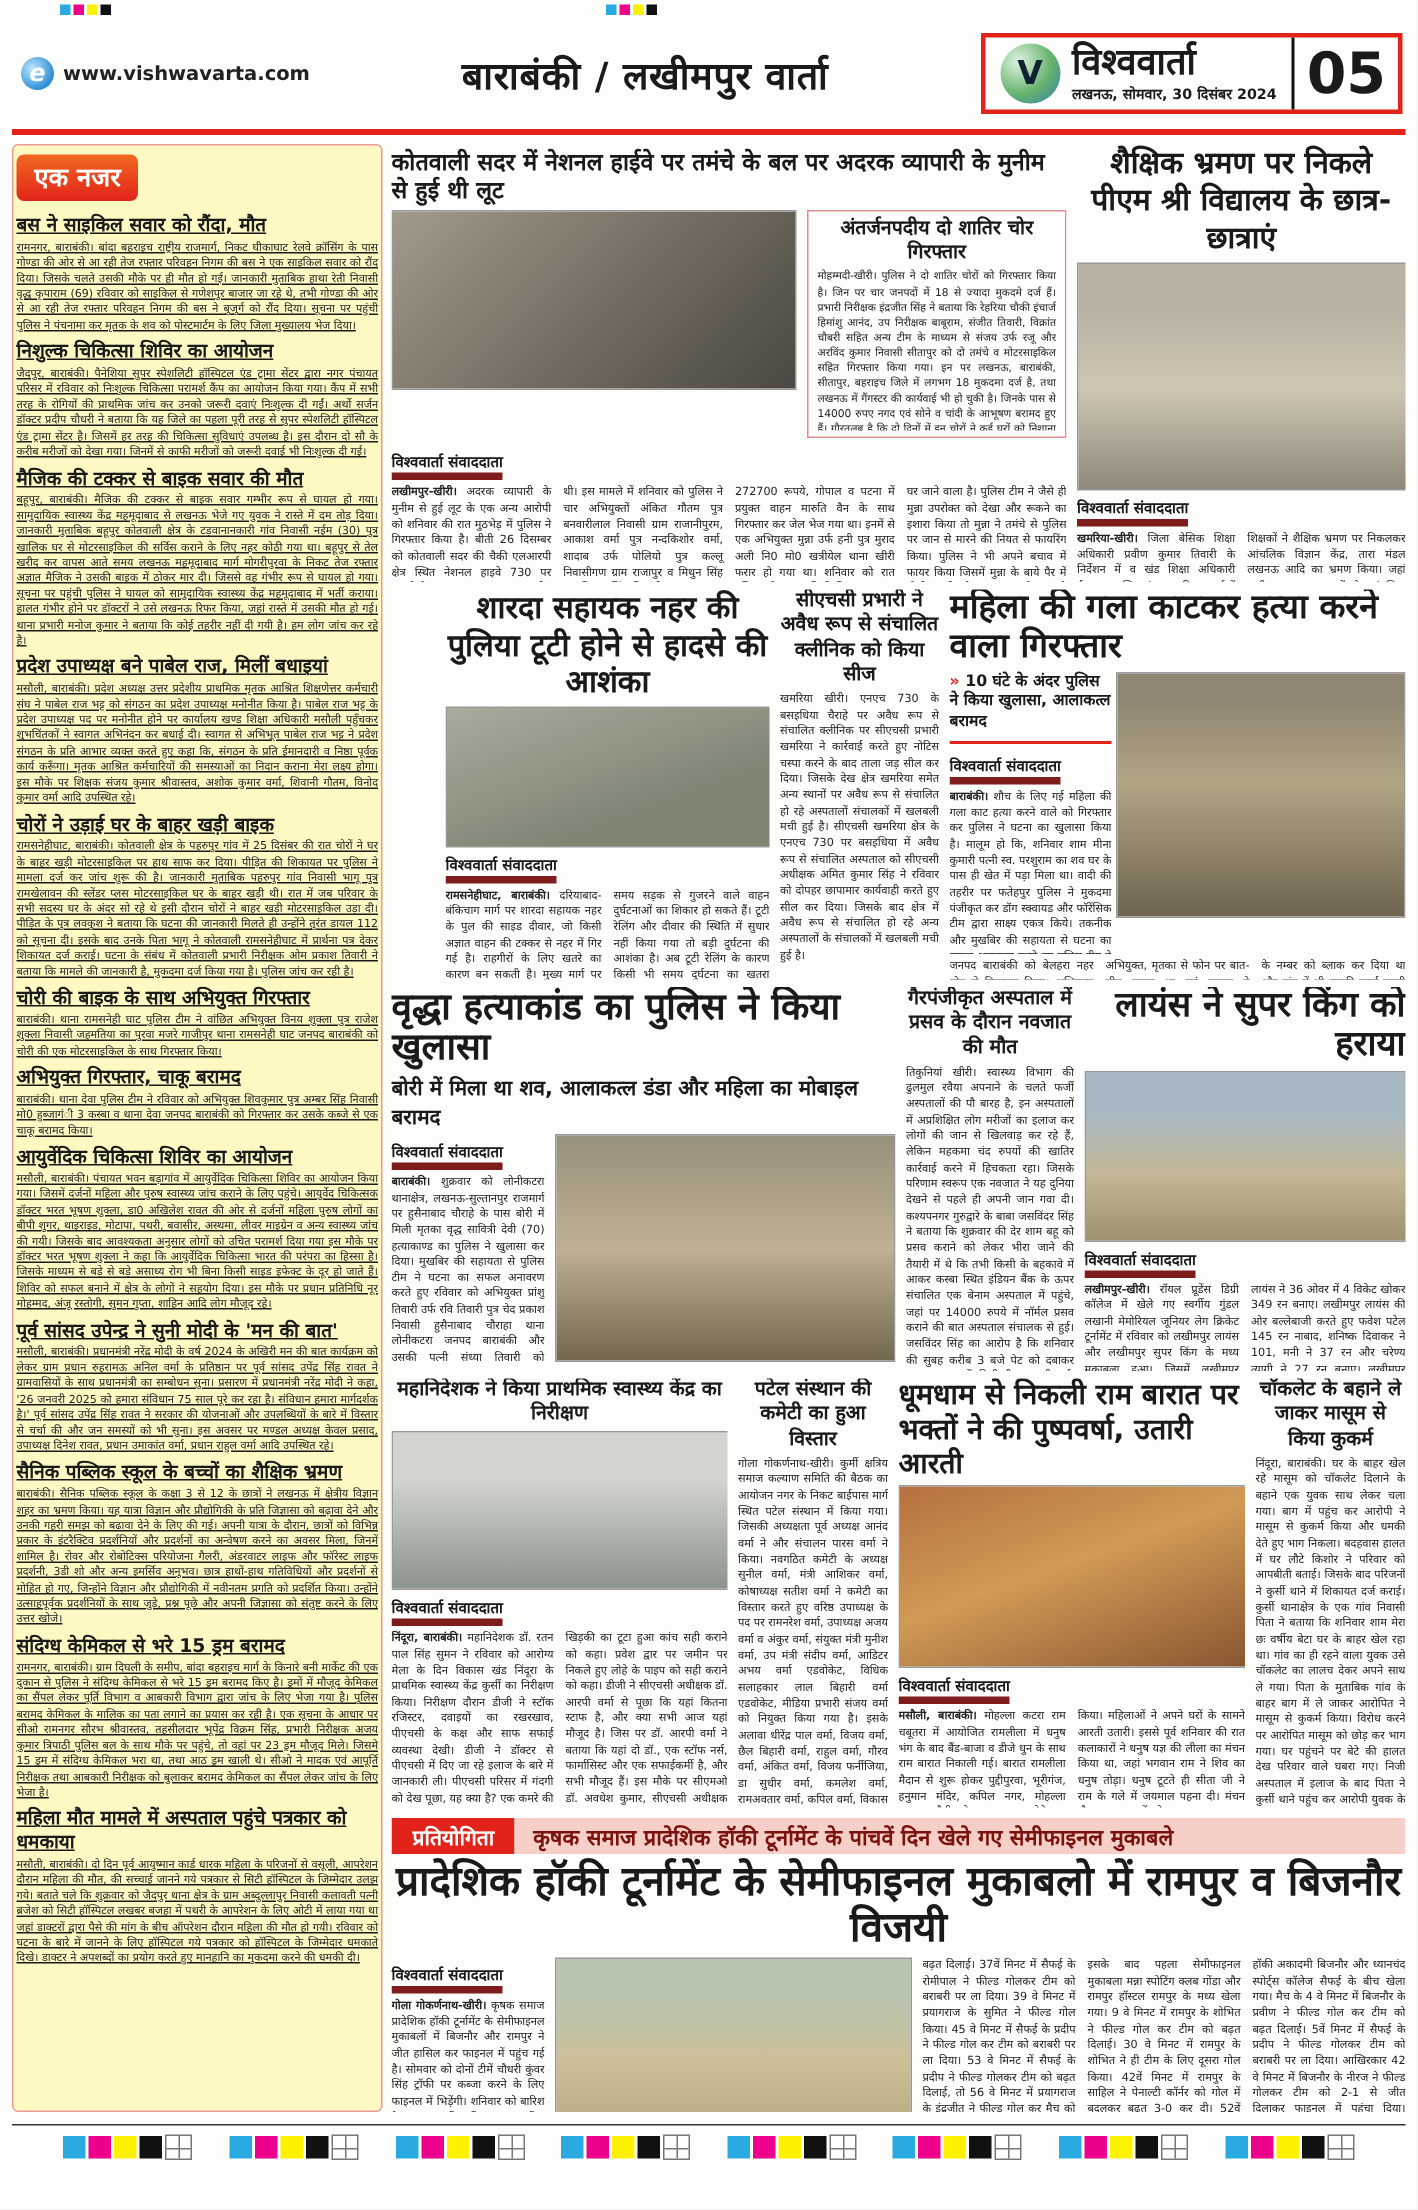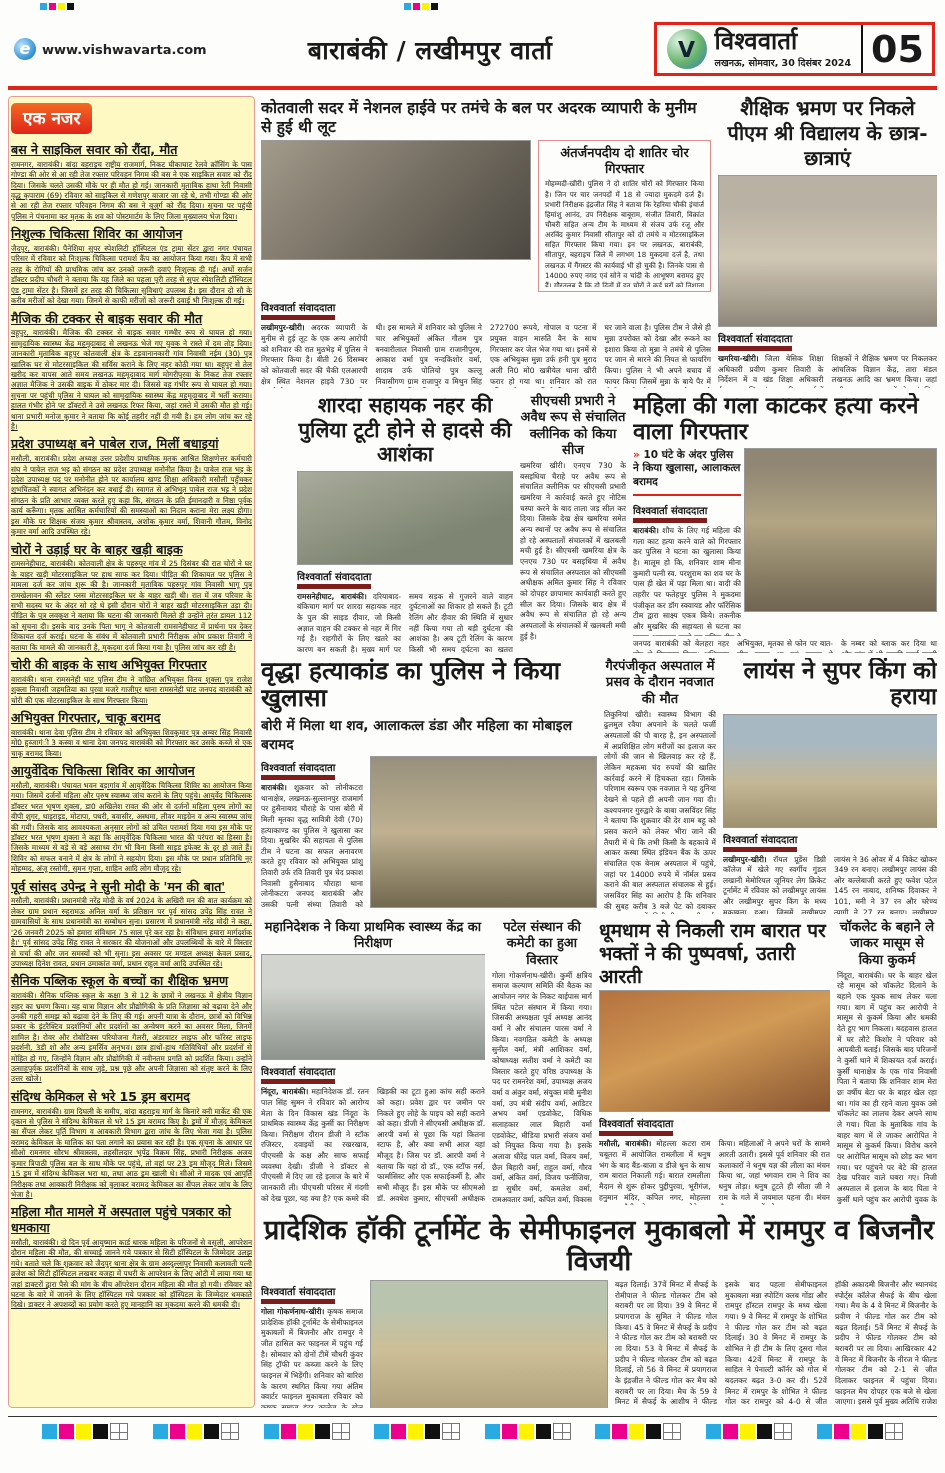--- a/index.html
+++ b/index.html
@@ -327,6 +327,10 @@
       </div>
 
       <div class="art hockey">
+        <div class="kicker">
+          <span class="kicker-label">प्रतियोगिता</span>
+          <span class="kicker-strip">कृषक समाज प्रादेशिक हॉकी टूर्नामेंट के पांचवें दिन खेले गए सेमीफाइनल मुकाबले</span>
+        </div>
         <h2>प्रादेशिक हॉकी टूर्नामेंट के सेमीफाइनल मुकाबलो में रामपुर व बिजनौर विजयी</h2>
         <div class="hockey-mid">
           <div class="hockey-col1">

